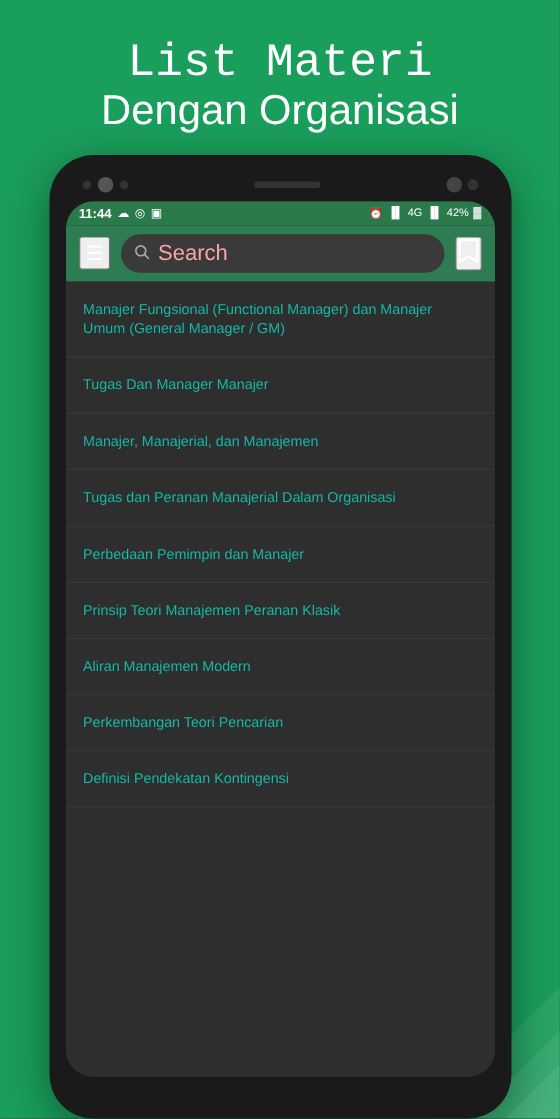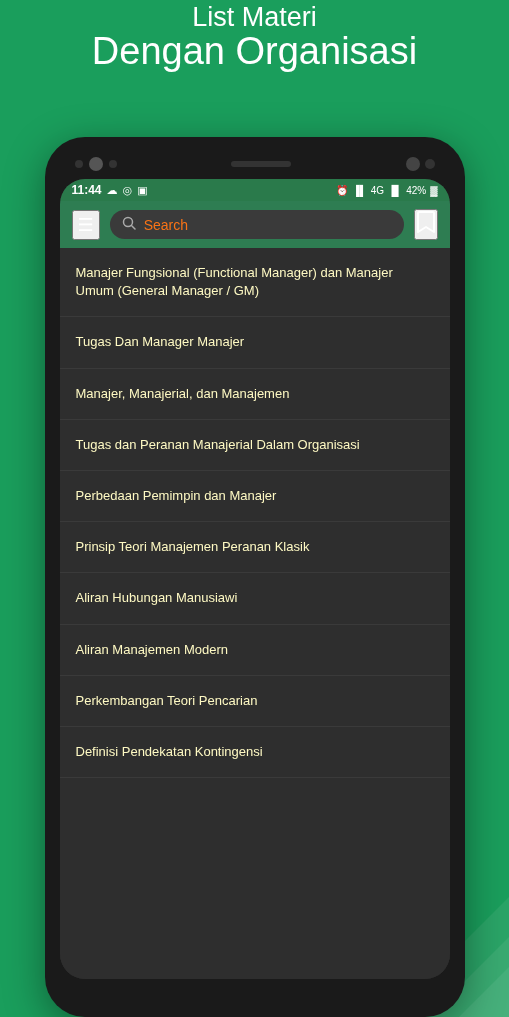--- a/index.html
+++ b/index.html
@@ -18,12 +18,14 @@
 
     .page-title {
       color: white;
-      font-size: 27px;
+      font-size: 42px;
       font-weight: 400;
       text-align: center;
+      margin-top: 30px;
       margin-bottom: 20px;
       line-height: 1.3;
       padding: 0 20px;
+      font-family: Liberation Mono, monospace;
     }
 
     

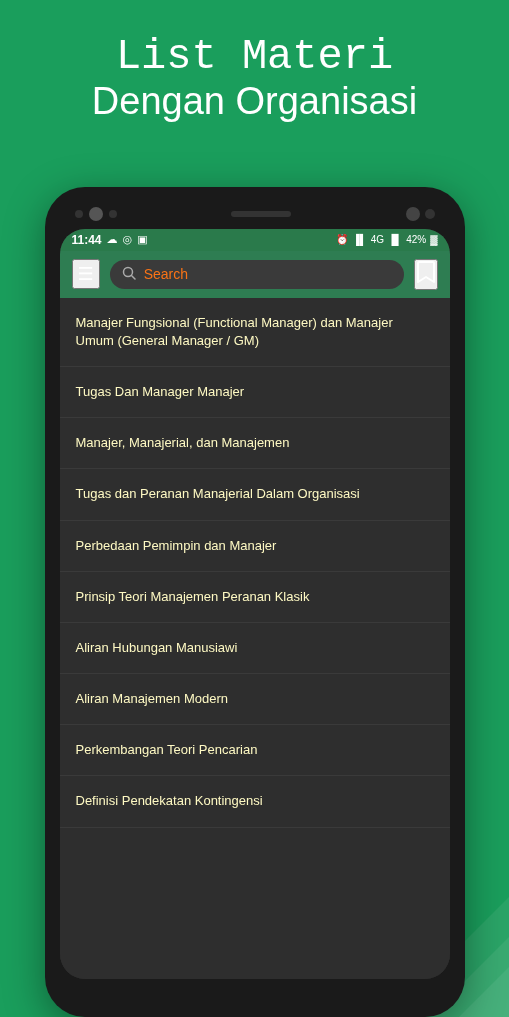--- a/index.html
+++ b/index.html
@@ -37,7 +37,6 @@
       padding: 15px;
       position: relative;
       box-shadow: 0 10px 40px rgba(0,0,0,0.4);
-      margin-top: 46px;
     }
 
     

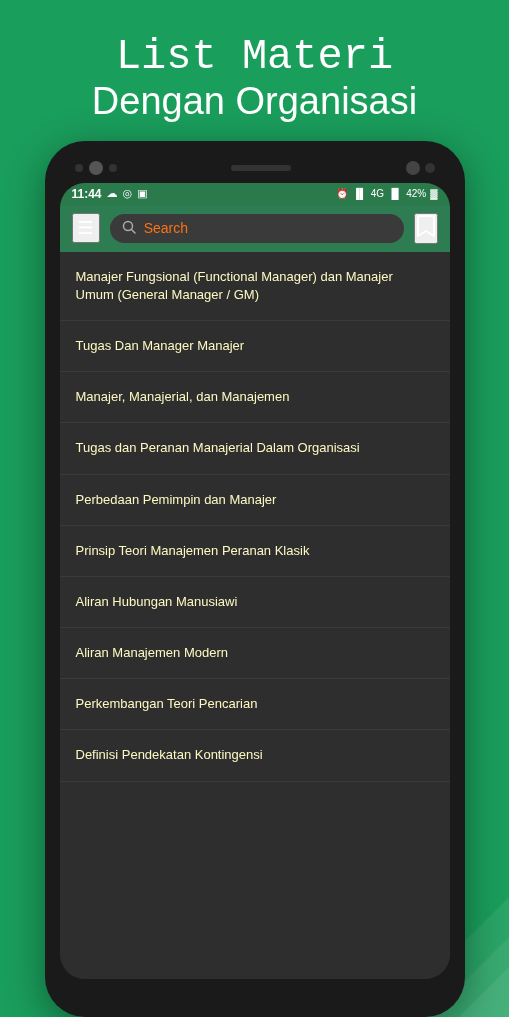--- a/index.html
+++ b/index.html
@@ -134,8 +134,8 @@
     }
 
     .search-placeholder {
-      color: #f97316;
-      font-size: 14px;
+      color: #fca5a5;
+      font-size: 20px;
     }
 
     .bookmark-btn {

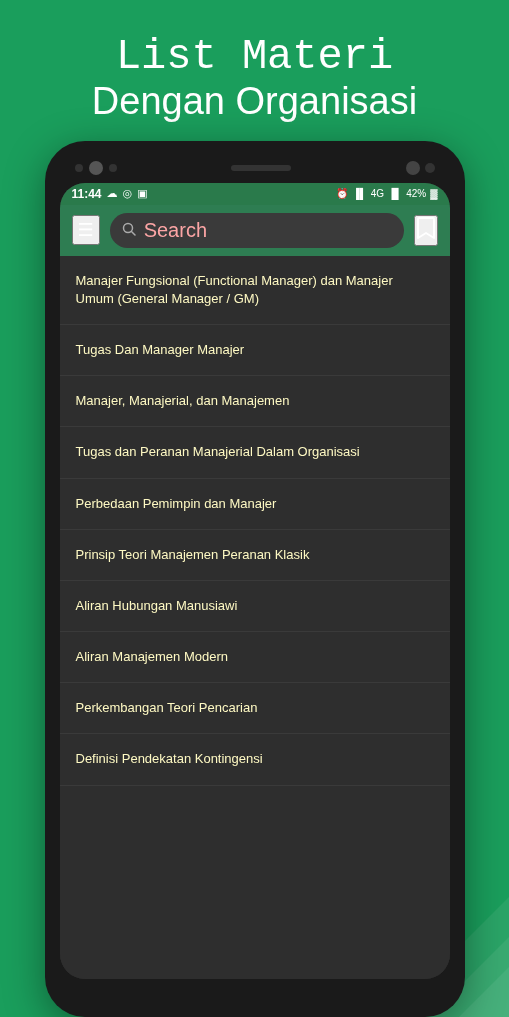--- a/index.html
+++ b/index.html
@@ -154,7 +154,7 @@
     .list-item {
       padding: 16px 16px;
       border-bottom: 1px solid #3a3a3a;
-      color: #fef9c3;
+      color: #14b8a6;
       font-size: 13px;
       line-height: 1.4;
       cursor: pointer;

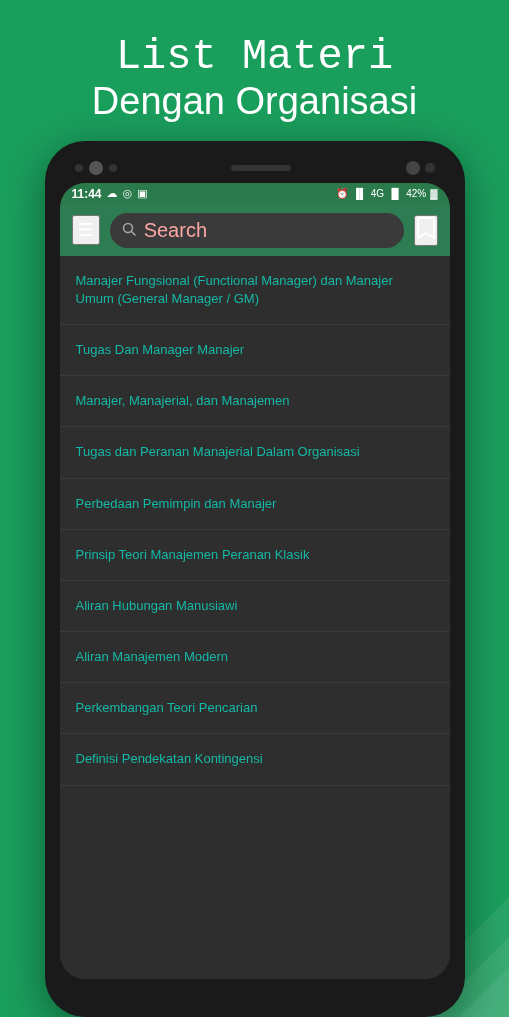--- a/index.html
+++ b/index.html
@@ -243,7 +243,6 @@
         <div class="list-item">Tugas dan Peranan Manajerial Dalam Organisasi</div>
         <div class="list-item">Perbedaan Pemimpin dan Manajer</div>
         <div class="list-item">Prinsip Teori Manajemen Peranan Klasik</div>
-        <div class="list-item">Aliran Hubungan Manusiawi</div>
         <div class="list-item">Aliran Manajemen Modern</div>
         <div class="list-item">Perkembangan Teori Pencarian</div>
         <div class="list-item">Definisi Pendekatan Kontingensi</div>

